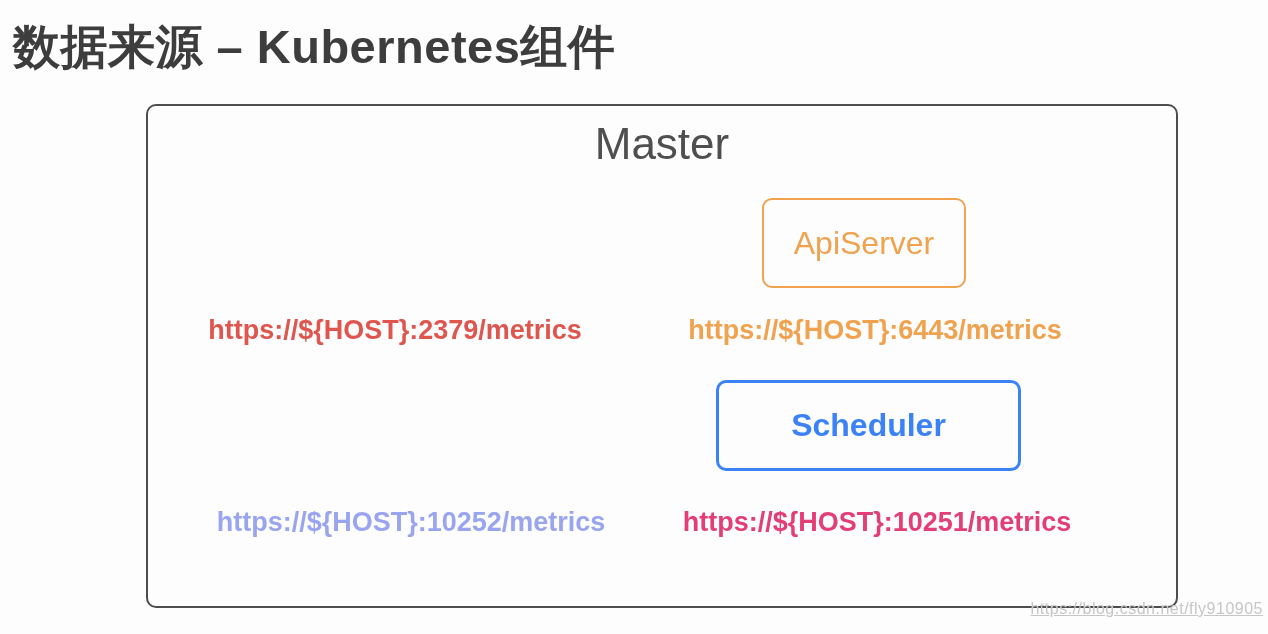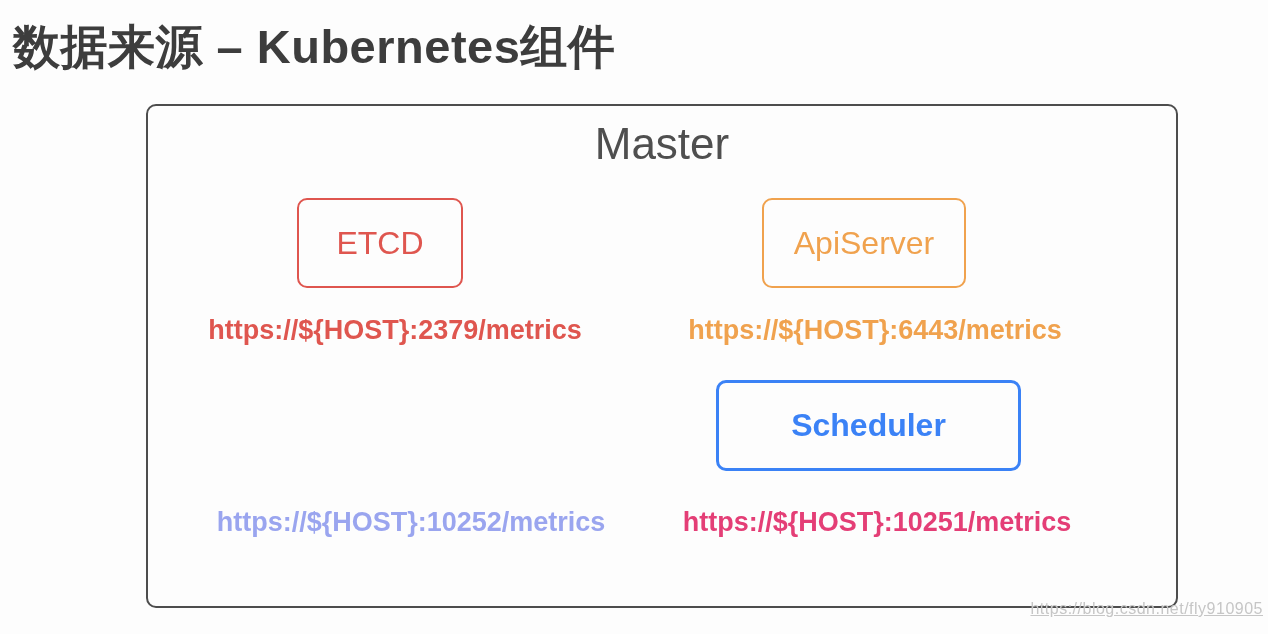--- a/index.html
+++ b/index.html
@@ -99,7 +99,6 @@
 
     <div class="master-label" style="color: rgb(79, 79, 79);">Master</div>
 
-    <div class="comp comp-etcd" style="color: rgb(223, 86, 79);">ETCD</div>
 
     <div class="comp comp-apiserver" style="color: rgb(240, 162, 78);">ApiServer</div>
 

